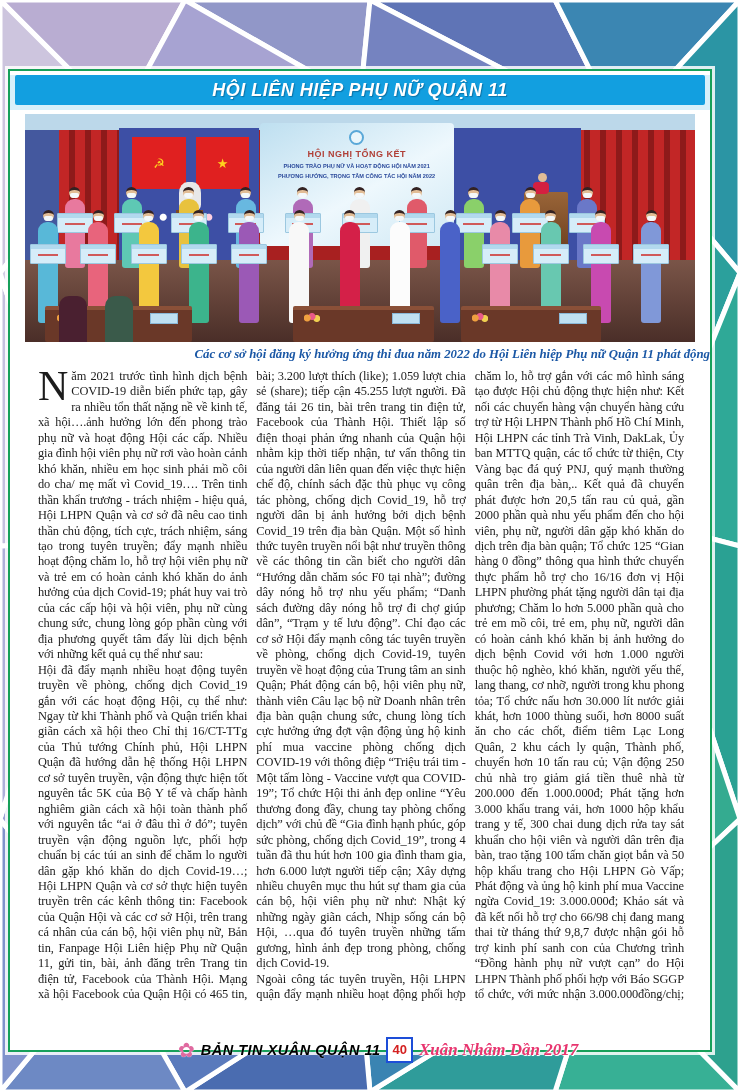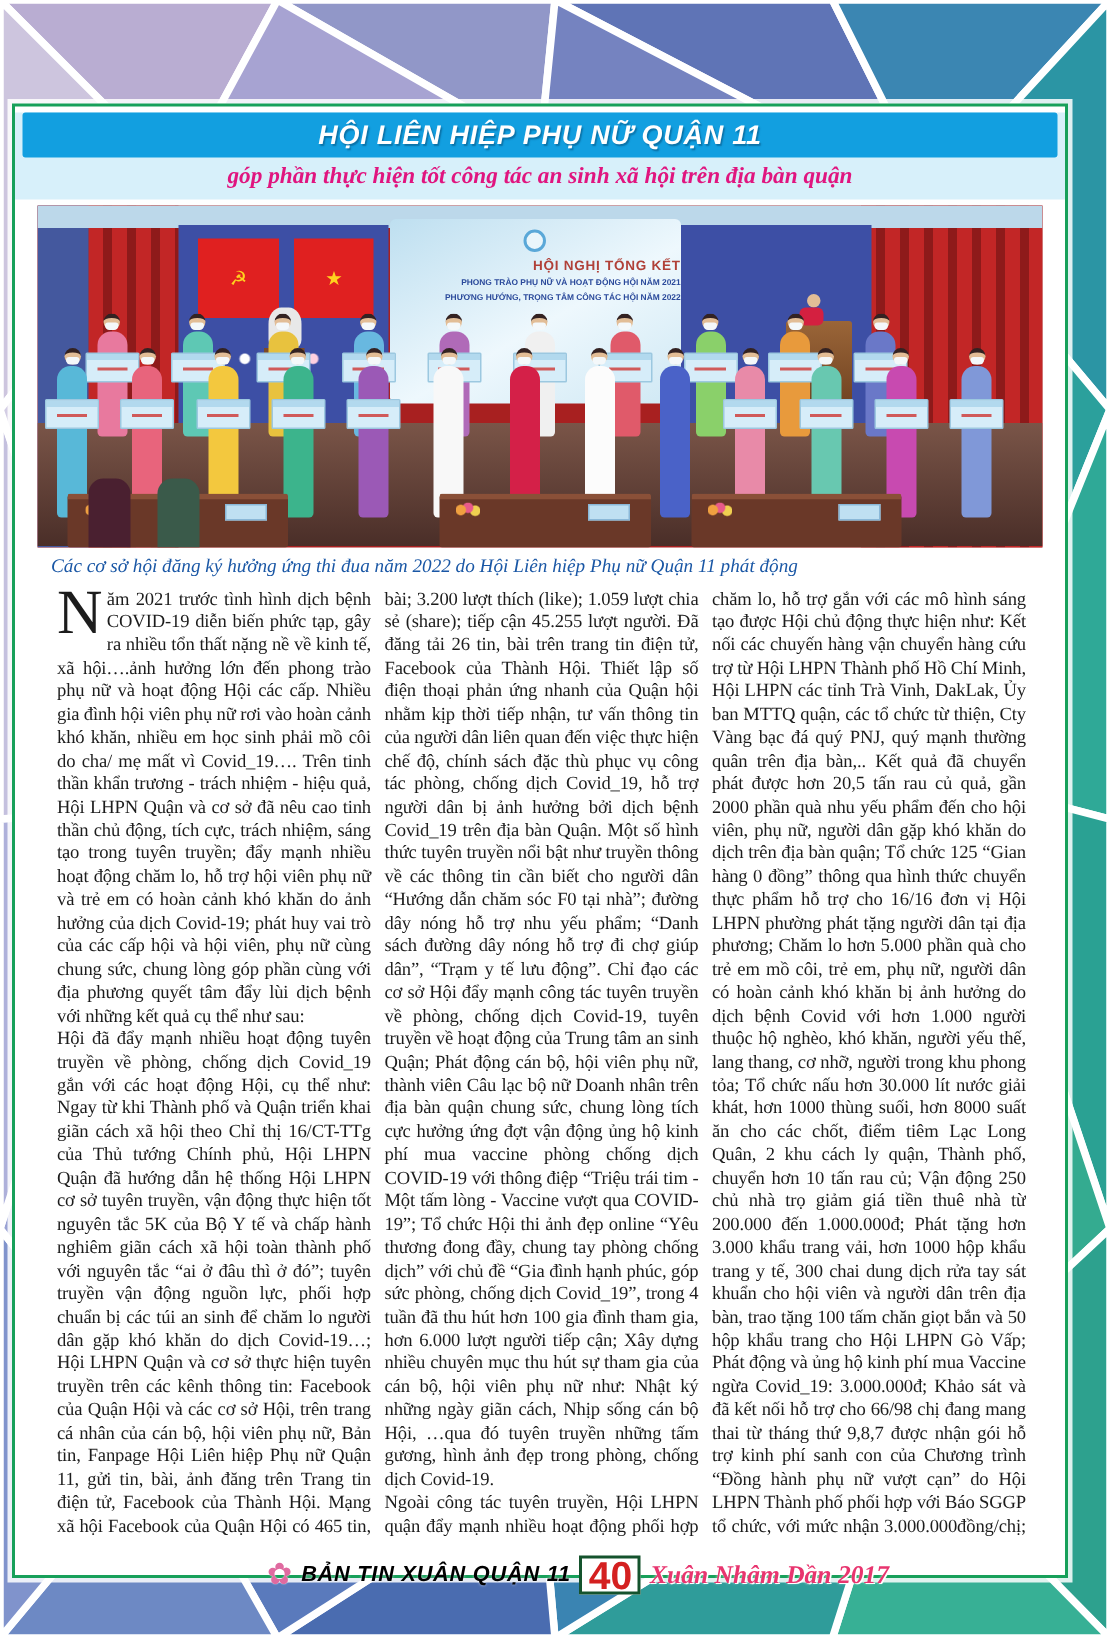--- a/index.html
+++ b/index.html
@@ -144,7 +144,6 @@
     <div class="titlebar">
       <span>HỘI LIÊN HIỆP PHỤ NỮ QUẬN 11</span>
     </div>
-    <div class="subtitle">góp phần thực hiện tốt công tác an sinh xã hội trên địa bàn quận</div>
   </div>
 
   <div class="photo">

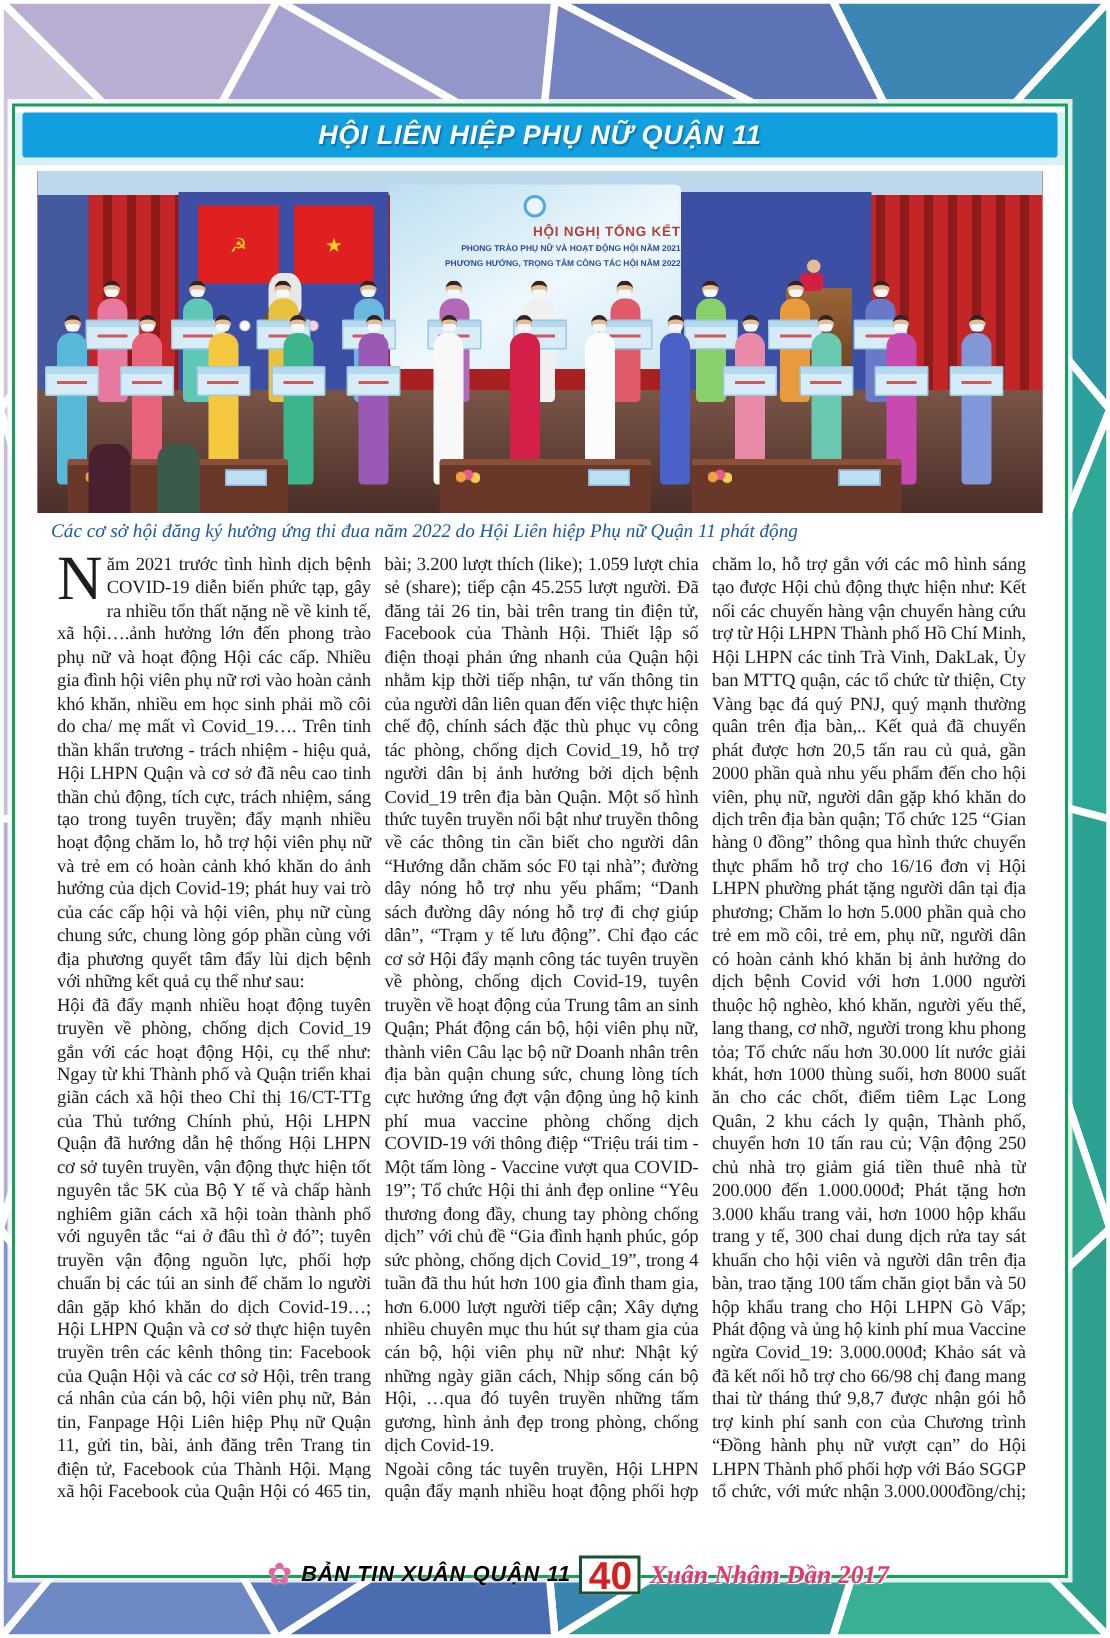--- a/index.html
+++ b/index.html
@@ -47,7 +47,7 @@
   .pedestal{position:absolute;left:22.6%;top:42%;width:4%;height:8%;background:#7a4a28;}
   .board{position:absolute;left:35%;top:4%;width:29%;height:54%;border-radius:4px;
         background:linear-gradient(150deg,#bedff0 0%,#eef8fd 55%,#cfe8f4 100%);
-        text-align:right;overflow:hidden;}
+        text-align:center;overflow:hidden;}
   .board .logo{width:11px;height:11px;border-radius:50%;background:#eaf6fb;
         border:2px solid #5aa8d8;margin:7px auto 4px auto;}
   .board .l1{color:#b04038;font-weight:bold;font-size:9px;letter-spacing:.5px;

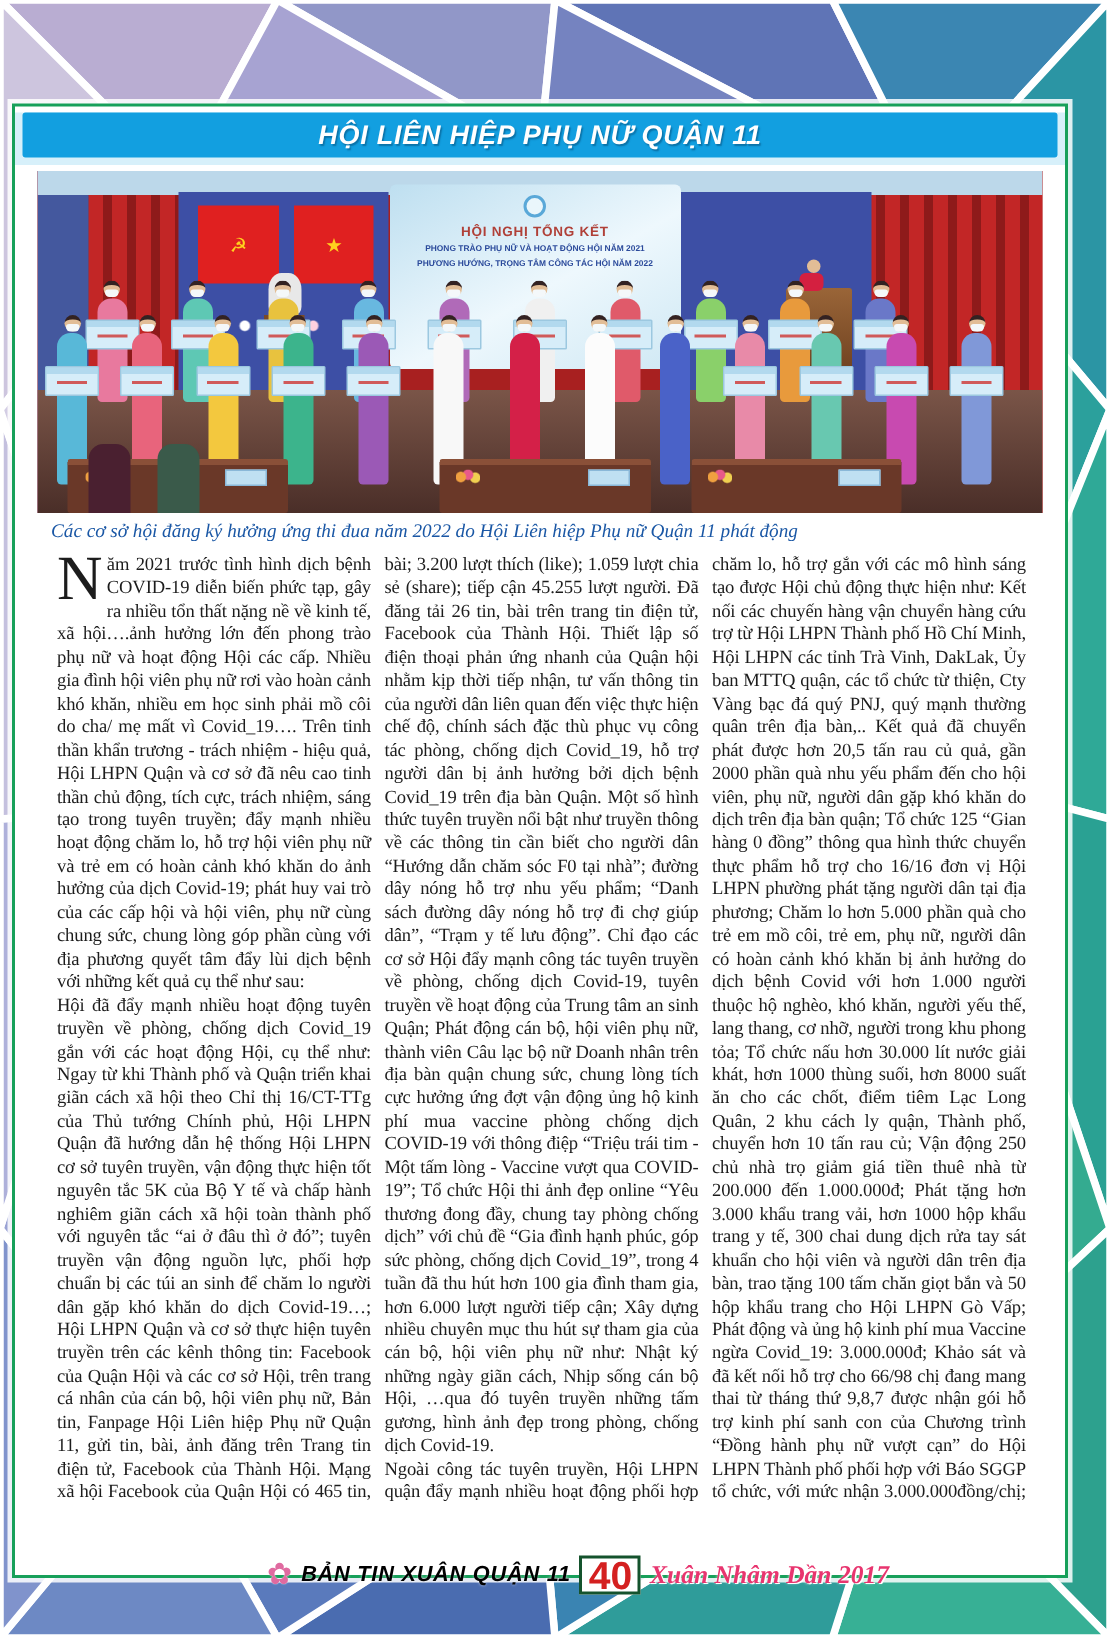--- a/index.html
+++ b/index.html
@@ -84,8 +84,8 @@
         border:1px solid #8ab8d8;}
   .aud{position:absolute;bottom:0;width:28px;height:20%;border-radius:10px 10px 0 0;z-index:7;}
   
-  .caption{text-align:left;margin-top:5px;color:#1a57a5;font-weight:normal;
-        font-style:italic;font-size:12.8px;padding-left:24px;}
+  .caption{text-align:right;margin-top:5px;color:#1a57a5;font-weight:bold;
+        font-style:italic;font-size:12.8px;}
   
   .article{margin:7px 26px 0 28px;height:636px;overflow:hidden;
         column-count:3;column-gap:9px;text-align:justify;

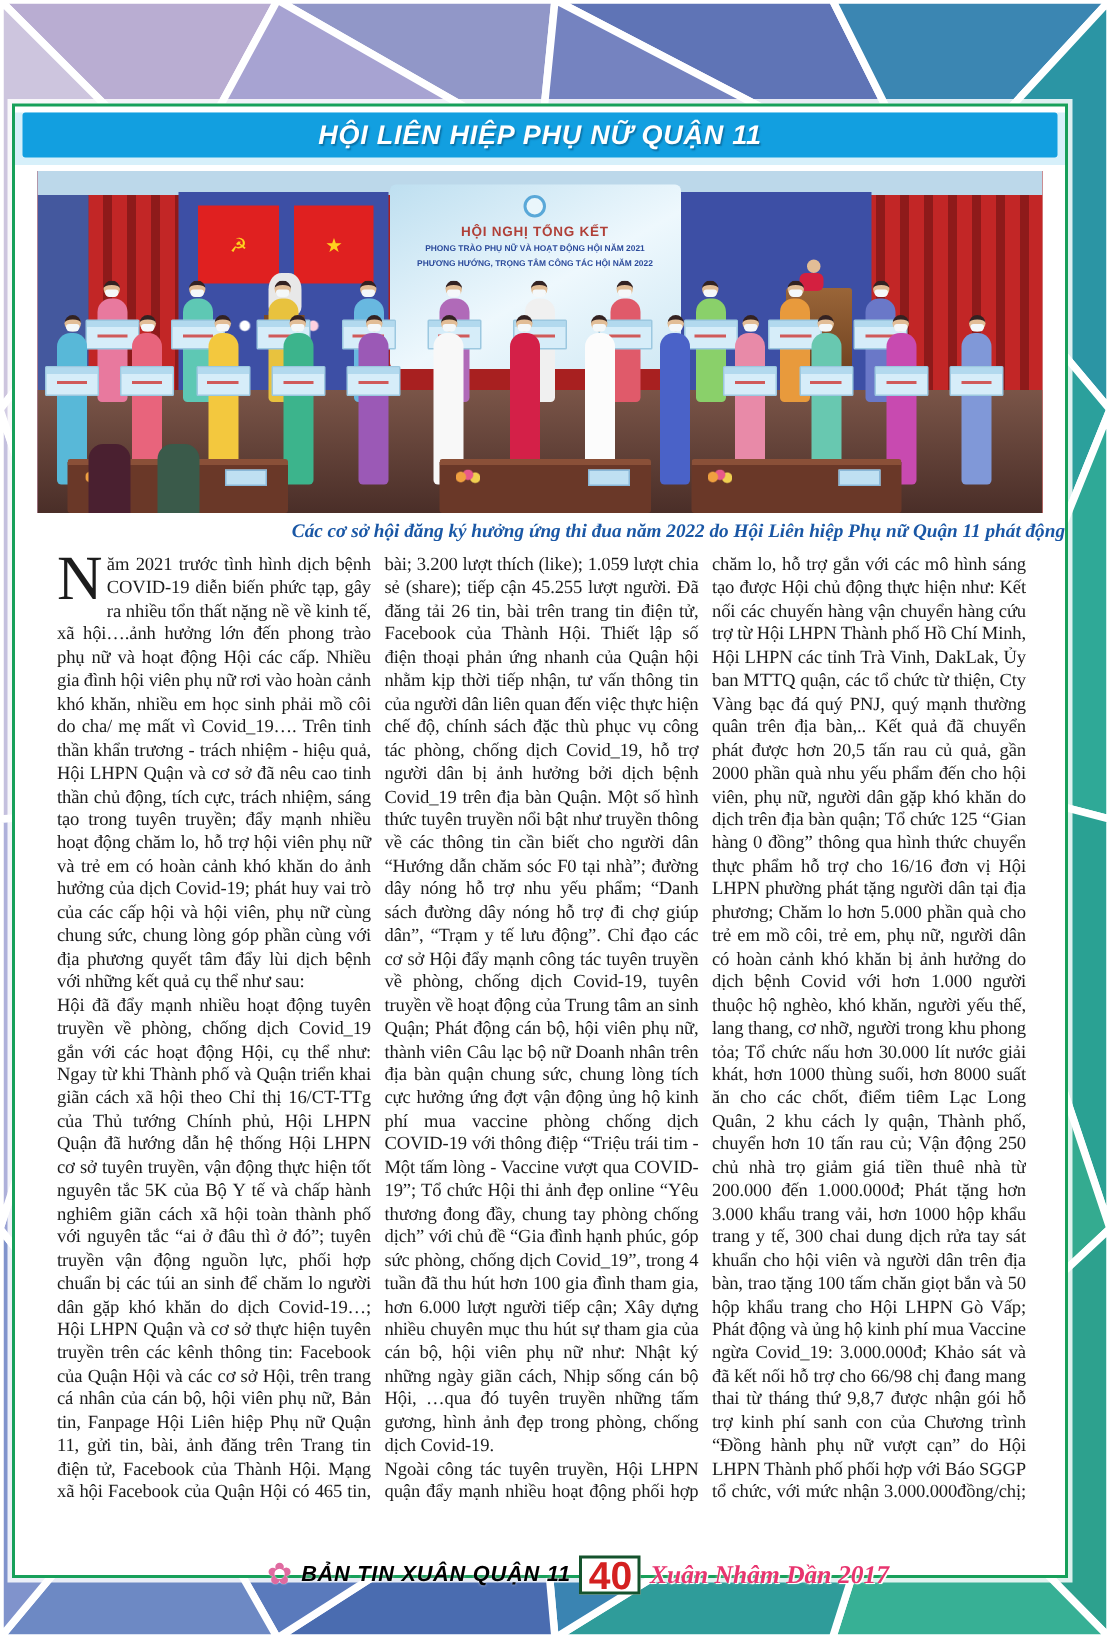--- a/index.html
+++ b/index.html
@@ -100,8 +100,8 @@
   .bulletin{color:#000000;font-family:"Liberation Sans",sans-serif;font-weight:bold;
         font-style:italic;font-size:14.5px;letter-spacing:.5px;
         text-shadow:0 0 2px rgba(255,255,255,.7);}
-  .pagenum{background:#fff;border:2px solid #14532d;color:#d42020;font-weight:bold;
-        font-family:"Liberation Sans",sans-serif;font-size:26px;padding:0 4px;line-height:22px;}
+  .pagenum{background:#fff;border:2px solid #1d4ed8;color:#d42020;font-weight:bold;
+        font-family:"Liberation Sans",sans-serif;font-size:13px;padding:0 4px;line-height:22px;}
   .yearscript{color:#e8356f;font-style:italic;font-weight:bold;font-size:17px;
         font-family:"Liberation Serif",serif;text-shadow:0 0 2px #fff,1px 1px 0 #fff;}
 </style>

